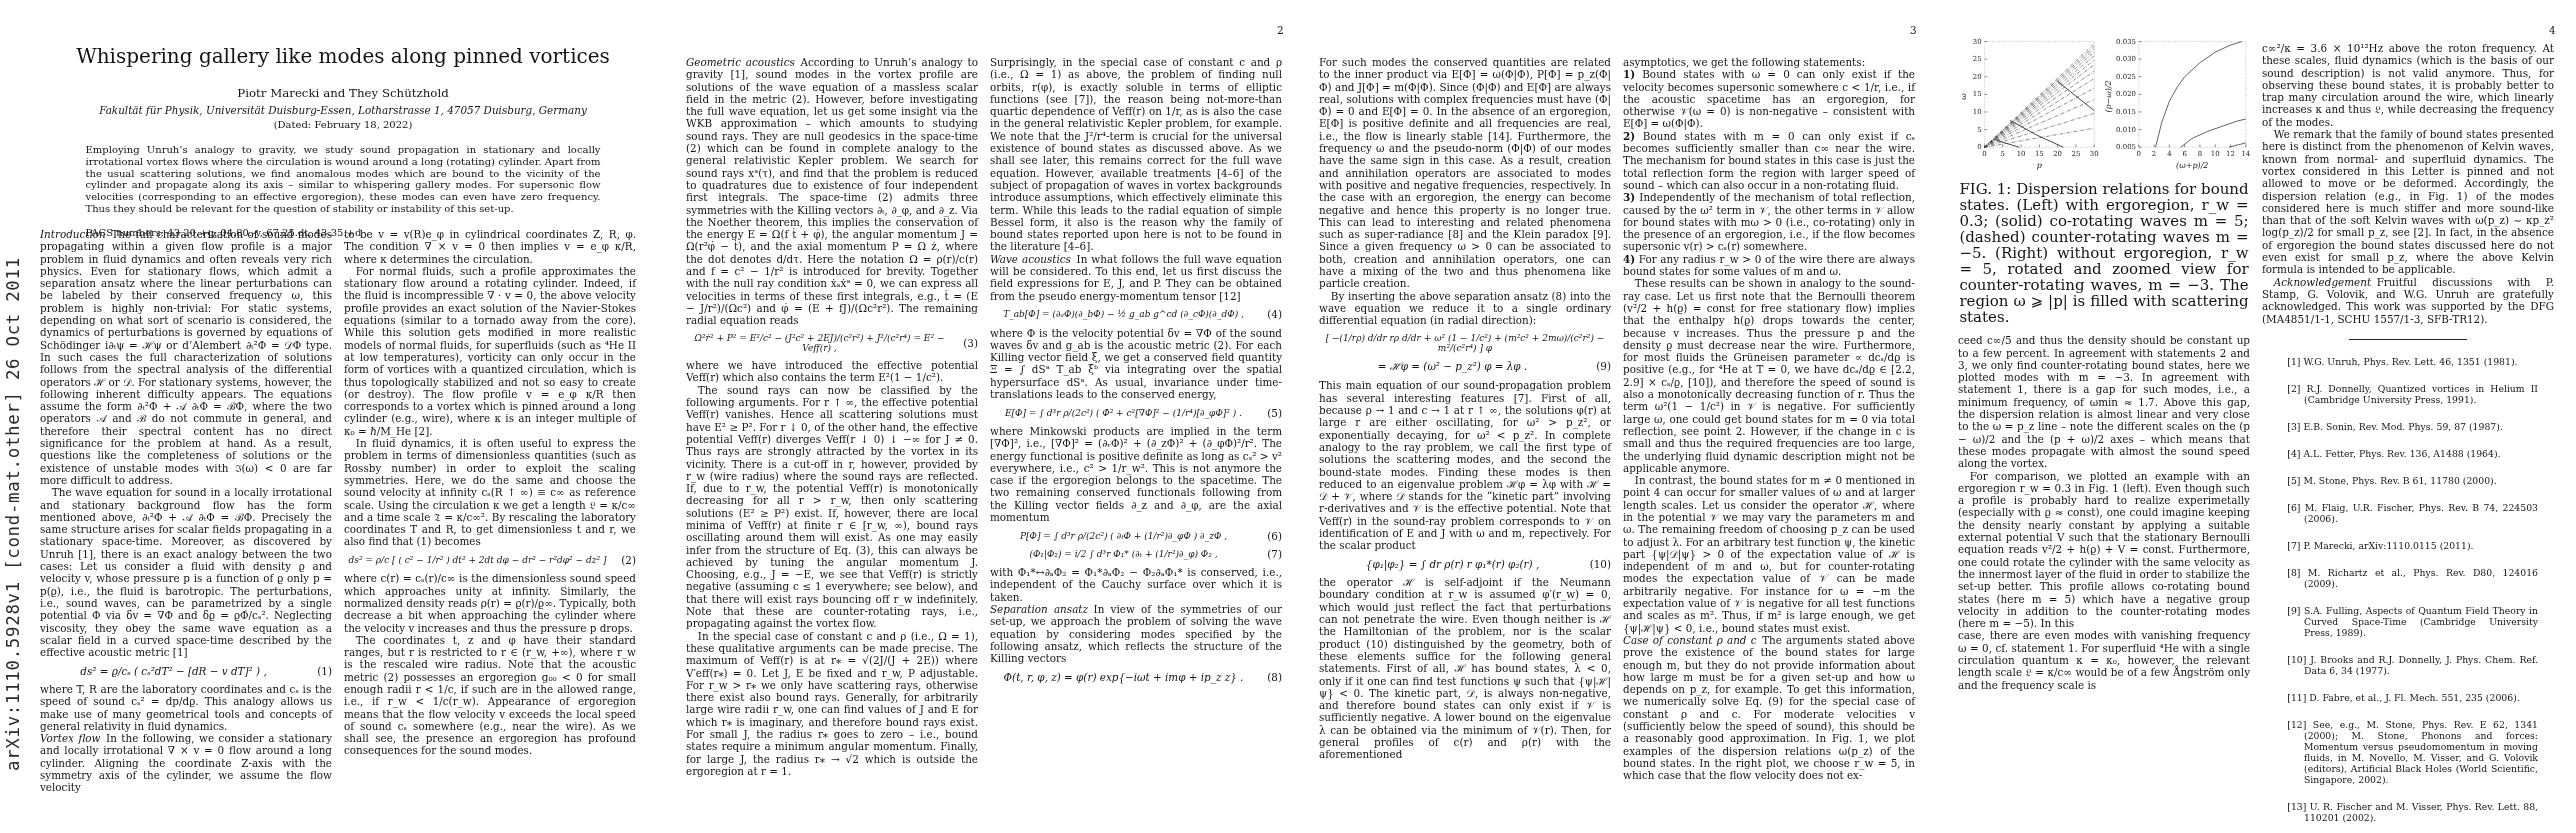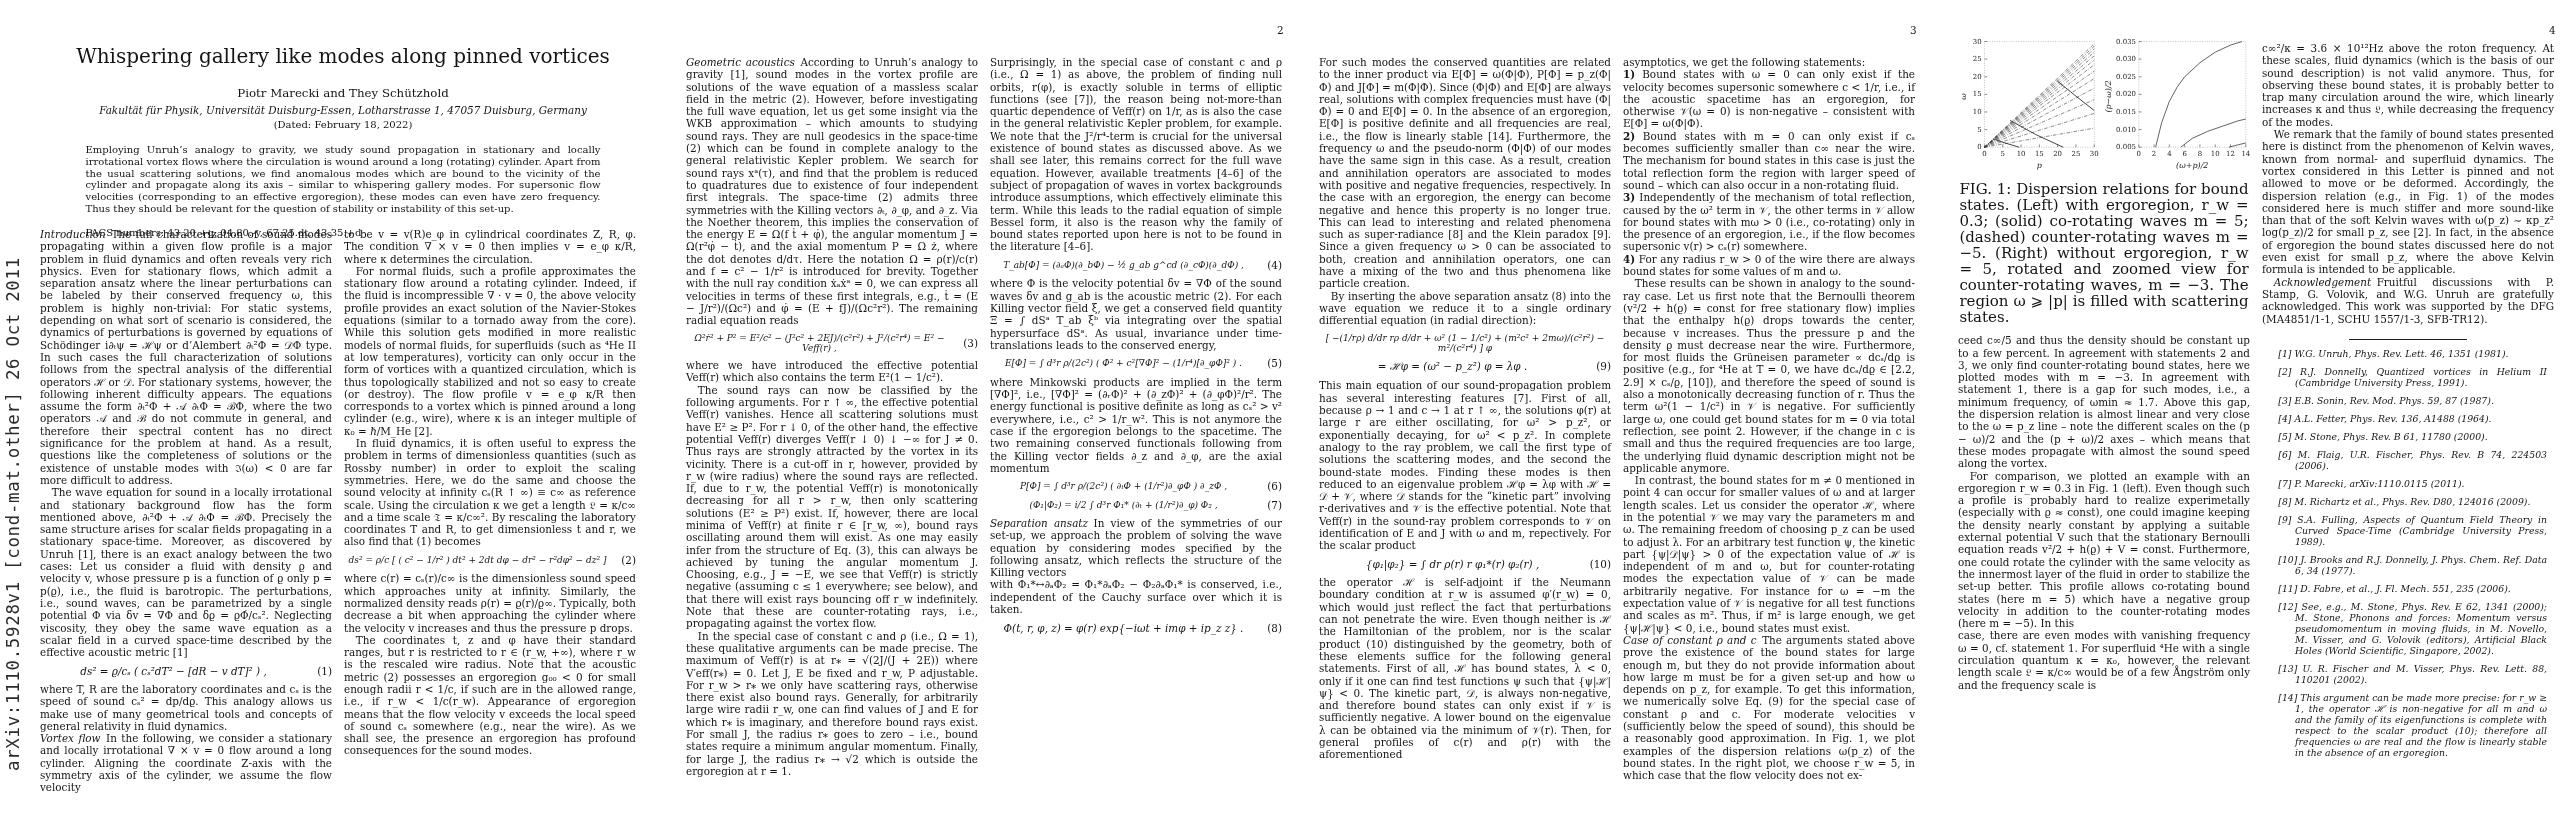--- a/index.html
+++ b/index.html
@@ -94,6 +94,7 @@
   </div>
   <div class="col c2">
     <p class="par ni">Surprisingly, in the special case of constant c and ρ (i.e., Ω = 1) as above, the problem of finding null orbits, r(φ), is exactly soluble in terms of elliptic functions (see [7]), the reason being not-more-than quartic dependence of Veff(r) on 1/r, as is also the case in the general relativistic Kepler problem, for example. We note that the J²/r⁴-term is crucial for the universal existence of bound states as discussed above. As we shall see later, this remains correct for the full wave equation. However, available treatments [4–6] of the subject of propagation of waves in vortex backgrounds introduce assumptions, which effectively eliminate this term. While this leads to the radial equation of simple Bessel form, it also is the reason why the family of bound states reported upon here is not to be found in the literature [4–6].</p>
+    <p class="par ni"><span class="runin">Wave acoustics</span><span>In what follows the full wave equation will be considered. To this end, let us first discuss the field expressions for E, J, and P. They can be obtained from the pseudo energy-momentum tensor [12]</span></p>
     <div class="eq">
         <span class="m sm">T_ab[Φ] = (∂ₐΦ)(∂_bΦ) − ½ g_ab g^cd (∂_cΦ)(∂_dΦ) ,</span>
         <span class="n">(4)</span>

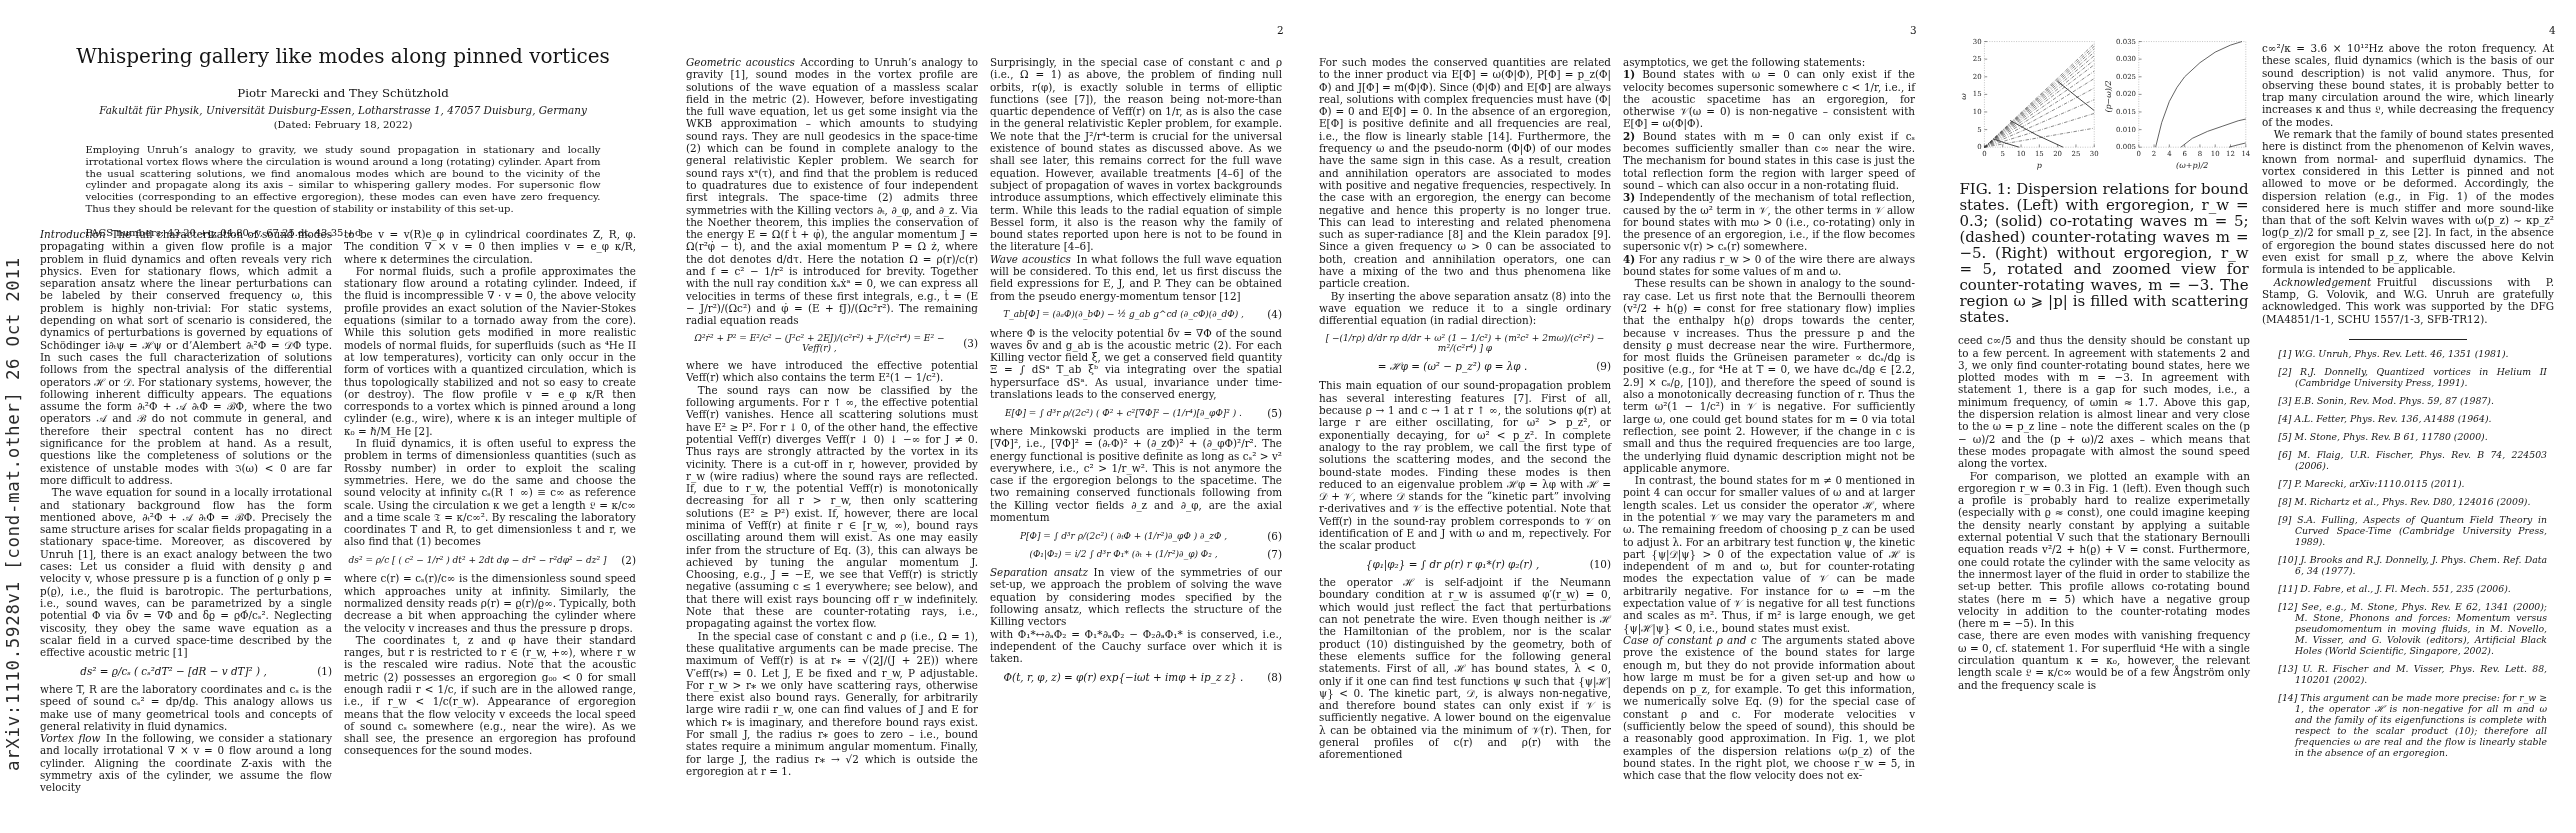--- a/index.html
+++ b/index.html
@@ -37,7 +37,7 @@
   .plots{display:flex;gap:0;}
   .caption{font-size:15px;line-height:16px;text-align:justify;margin:5.6px 1.4px 9.7px;}
   .refs{font-size:9.3px;line-height:11px;margin-top:7px;}
-  .ref{padding-left:26px;text-indent:-16.7px;text-align:justify;margin:7px;font-style:italic;}
+  .ref{padding-left:26px;text-indent:-16.7px;text-align:justify;margin:16px;}
   .divider{width:118px;border-top:1px solid #222;margin:14px auto 8.3px;}
   svg{display:block;}
   svg text{font-family:"DejaVu Serif","Liberation Serif",serif;fill:#222;}

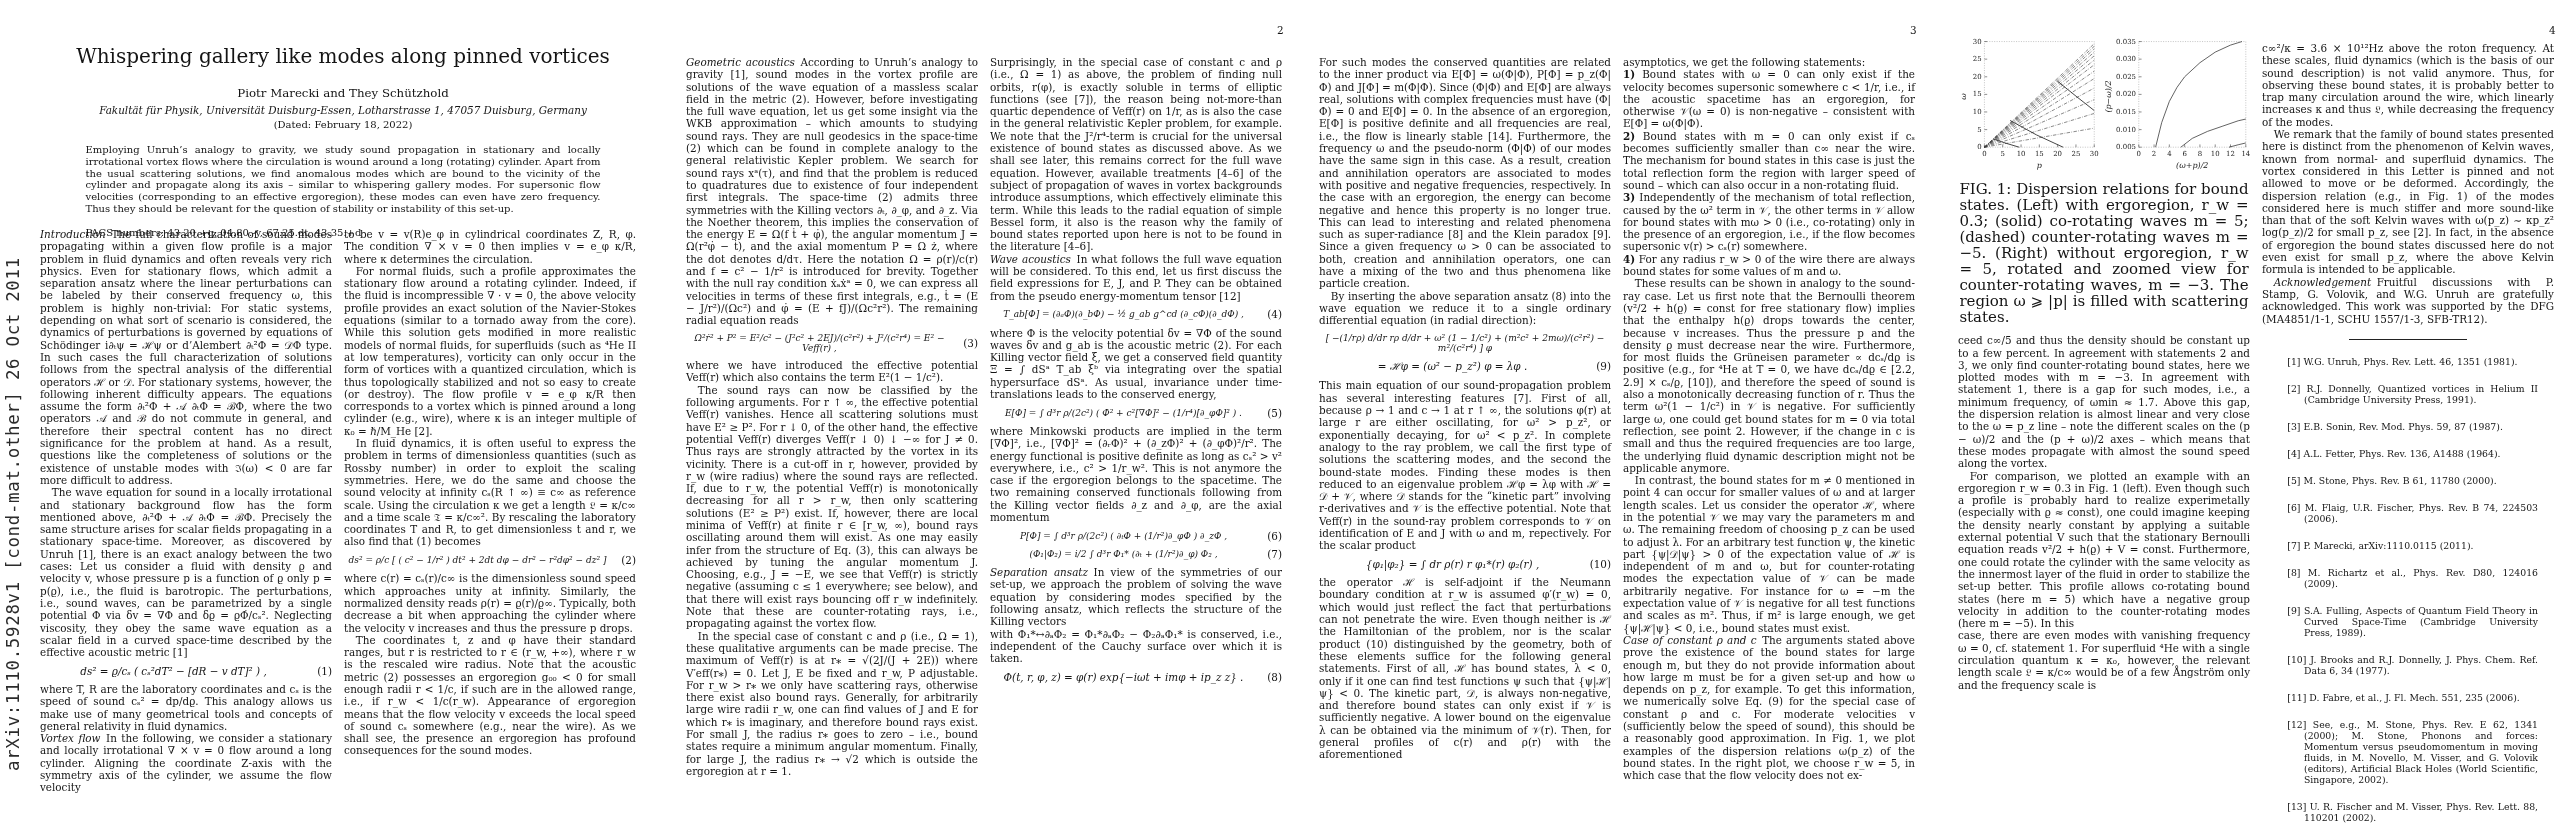--- a/index.html
+++ b/index.html
@@ -113,8 +113,8 @@
         <span class="m sm">(Φ₁|Φ₂) = i/2 ∫ d³r Φ₁* (∂ₜ + (1/r²)∂_φ) Φ₂ ,</span>
         <span class="n">(7)</span>
       </div>
+    <p class="par ni">with Φ₁*↔∂ₐΦ₂ = Φ₁*∂ₐΦ₂ − Φ₂∂ₐΦ₁* is conserved, i.e., independent of the Cauchy surface over which it is taken.</p>
     <p class="par ni"><span class="runin">Separation ansatz</span><span>In view of the symmetries of our set-up, we approach the problem of solving the wave equation by considering modes specified by the following ansatz, which reflects the structure of the Killing vectors</span></p>
-    <p class="par ni">with Φ₁*↔∂ₐΦ₂ = Φ₁*∂ₐΦ₂ − Φ₂∂ₐΦ₁* is conserved, i.e., independent of the Cauchy surface over which it is taken.</p>
     <div class="eq">
         <span class="m">Φ(t, r, φ, z) = φ(r) exp{−iωt + imφ + ip_z z} .</span>
         <span class="n">(8)</span>

